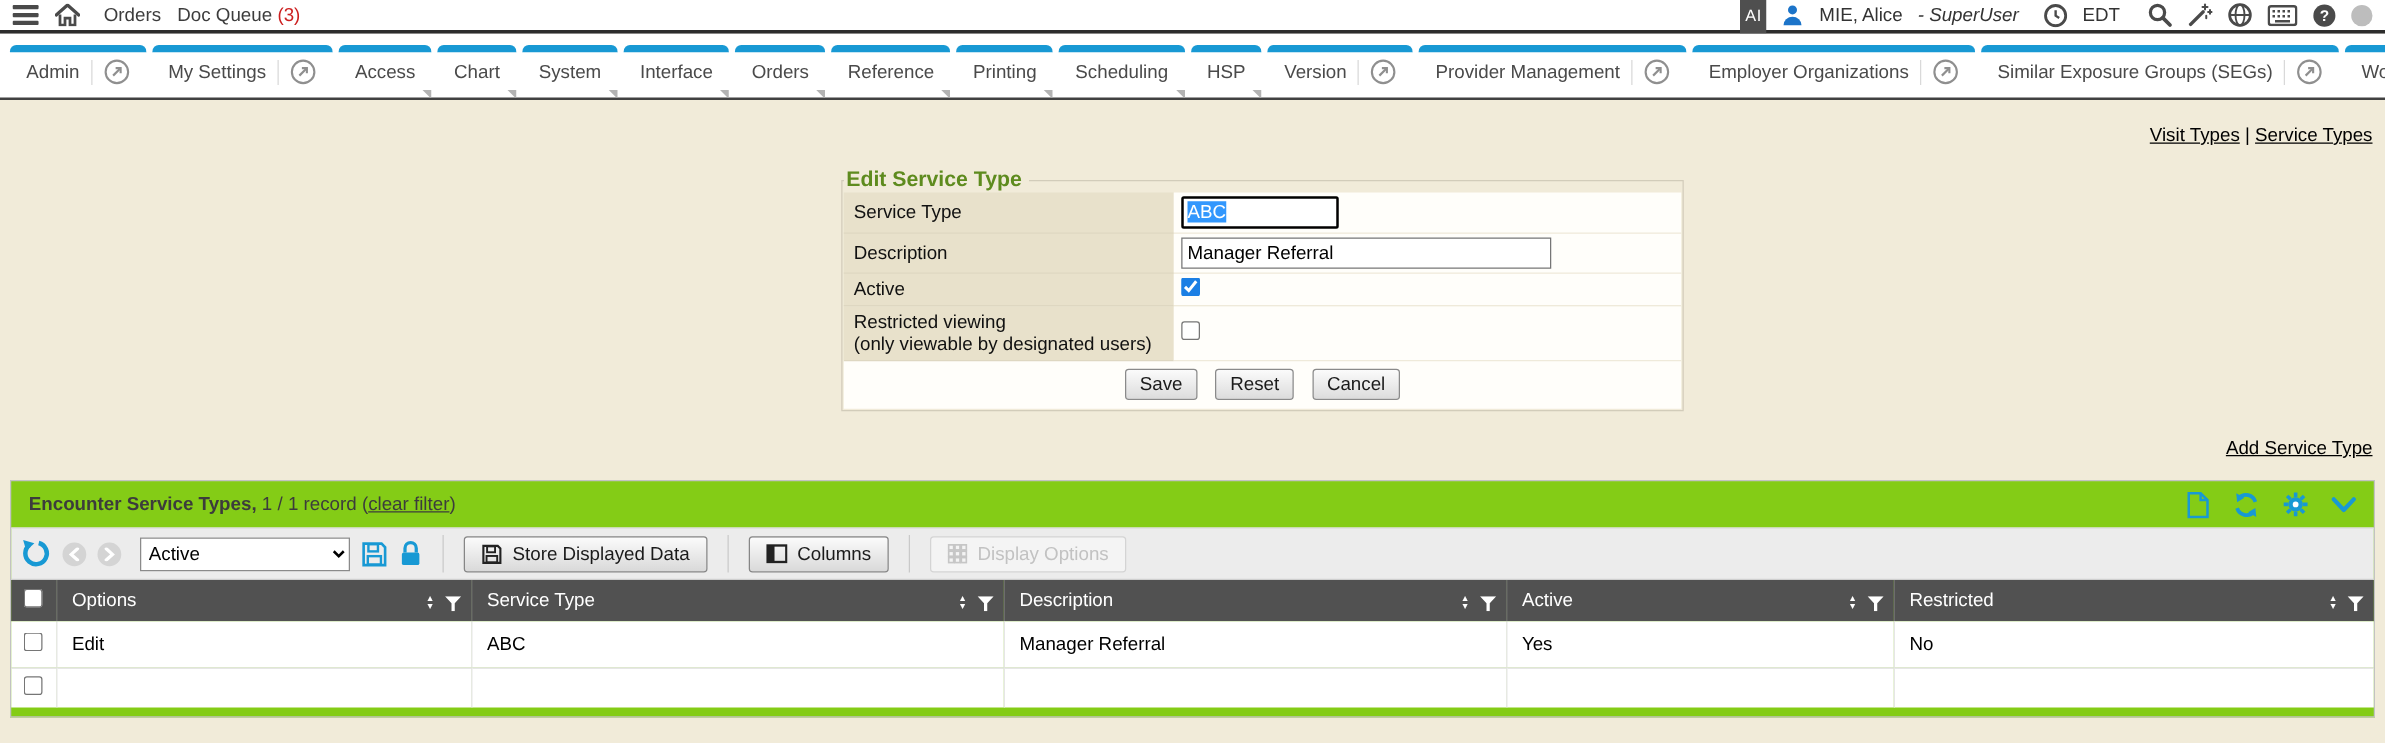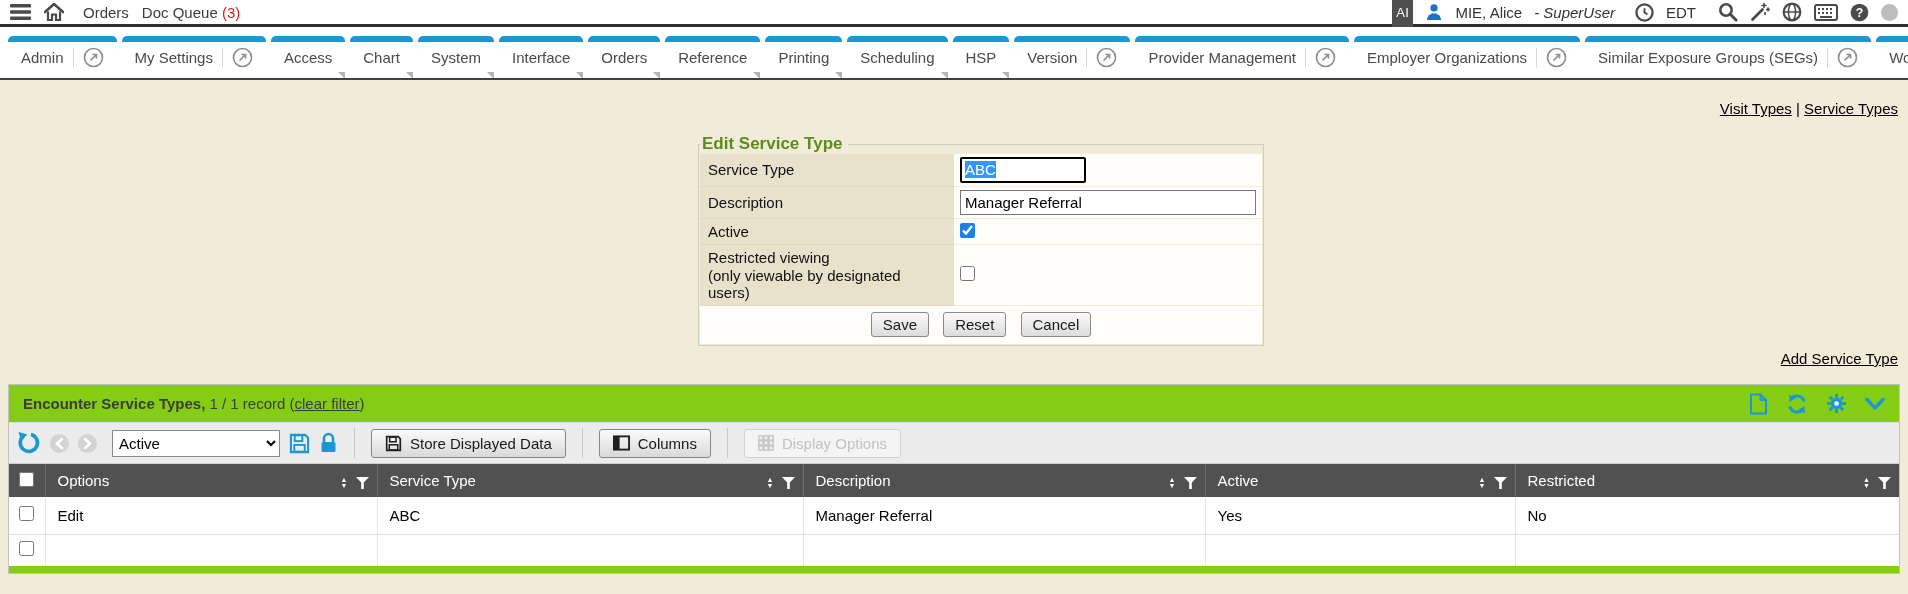--- a/index.html
+++ b/index.html
@@ -39,7 +39,7 @@
   .page-links a { color:#000; text-decoration:underline; cursor:pointer; }
 
   
-  .edit-box { position:absolute; left:698px; top:52px; width:566px;
+  .edit-box { position:absolute; left:673px; top:52px; width:674px;
               border:1px solid #d2ccba; padding:0 1px 1px; }
   .edit-box legend, .edit-title { color:#5e8b1e; font-weight:bold; font-size:17px; padding:0 6px 0 2px; }
   .ftable { width:100%; border-collapse:collapse; }

